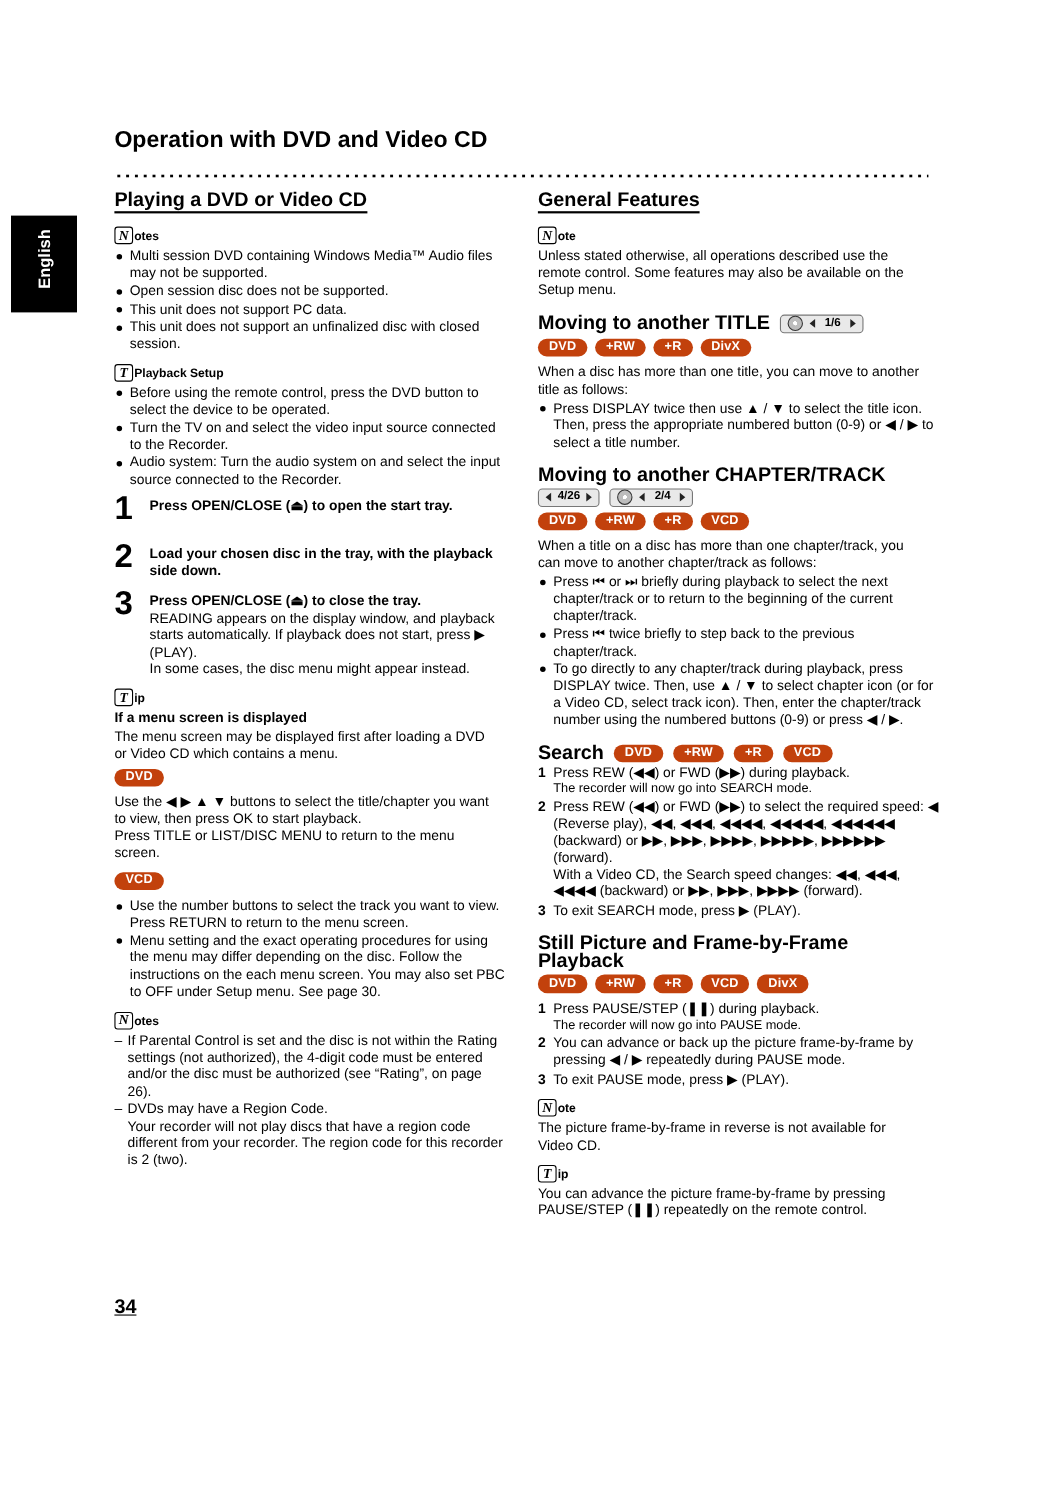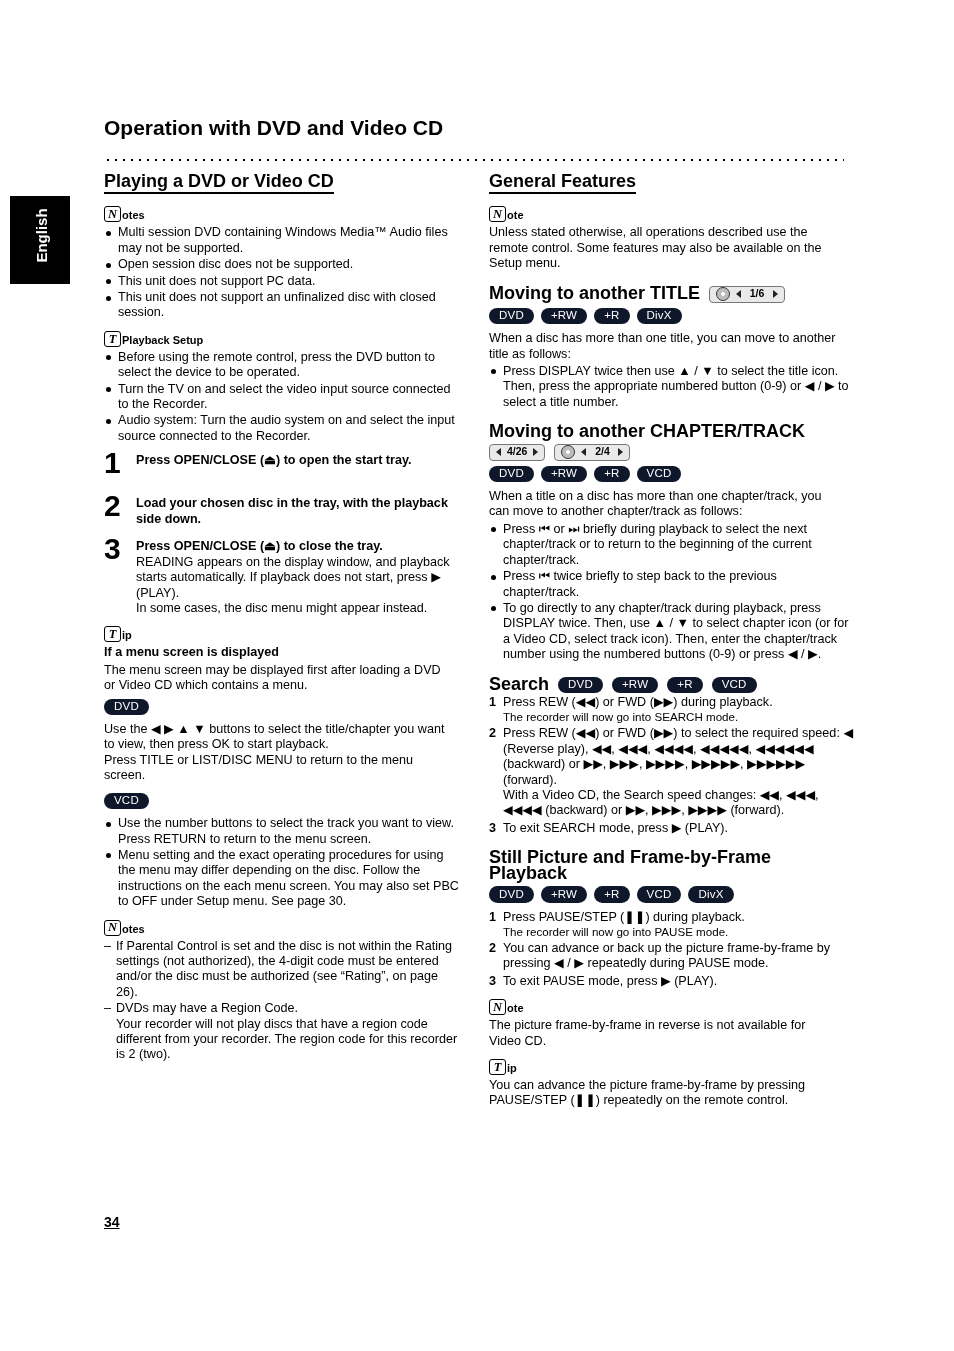--- a/index.html
+++ b/index.html
@@ -89,8 +89,8 @@
   
   .badges{display:flex;gap:7px;margin:5px 0 7px 0;align-items:center;}
   .badge{
-    display:inline-block;background:#0f172a;color:#fff;border-radius:9px;
-    font-size:11.5px;font-weight:normal;padding:2.5px 10px 3px 10px;line-height:11px;
+    display:inline-block;background:#c2410c;color:#fff;border-radius:9px;
+    font-size:11.5px;font-weight:bold;padding:2.5px 10px 3px 10px;line-height:11px;
     letter-spacing:.2px;
   }
 

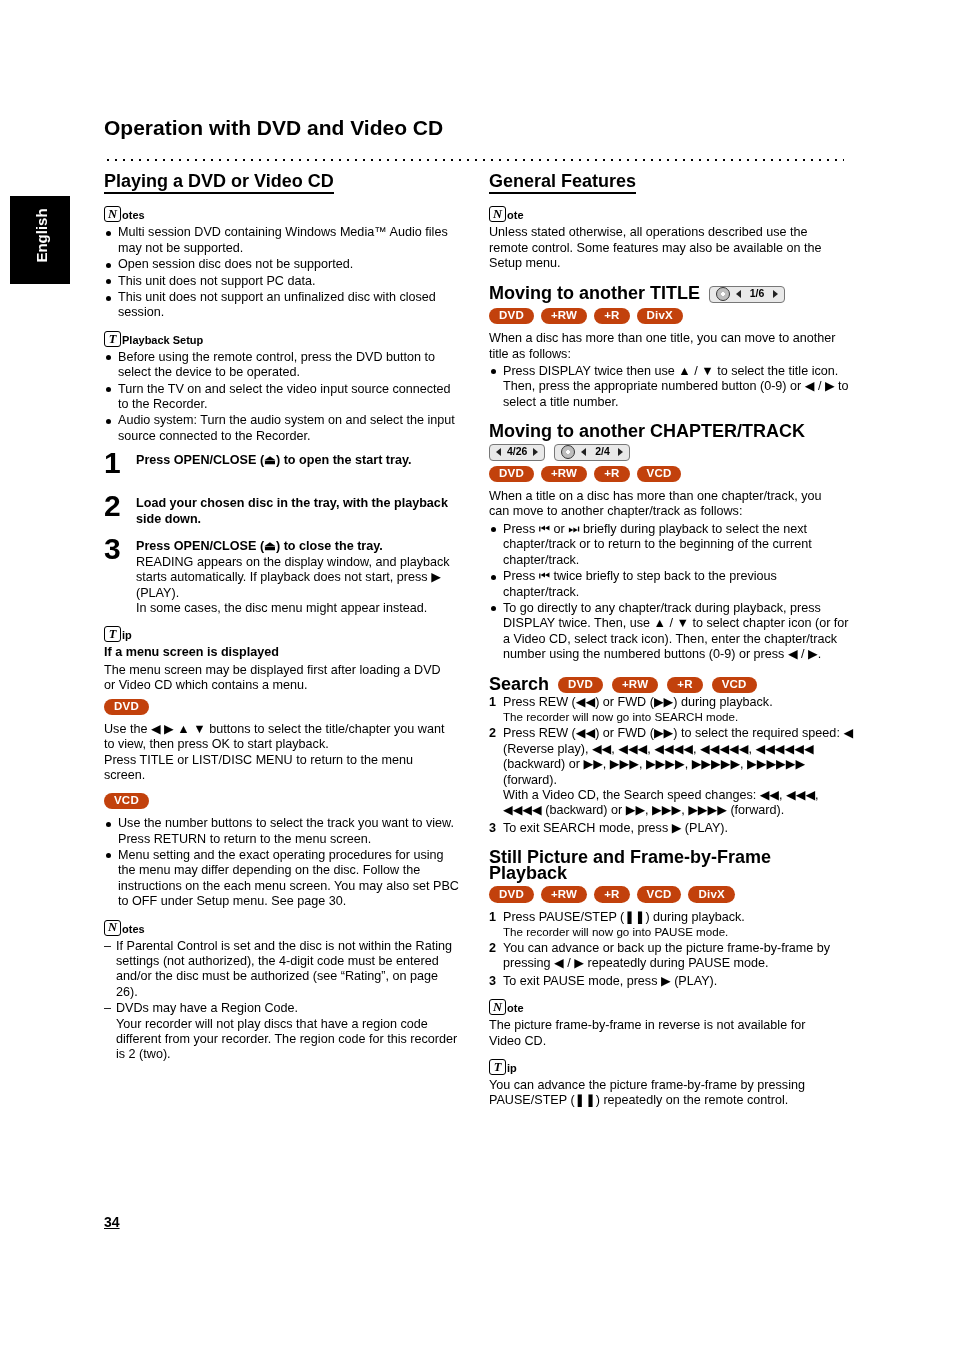--- a/index.html
+++ b/index.html
@@ -122,7 +122,7 @@
   .hdrow h3{margin:0;}
 
   
-  .pageno{position:absolute;left:104px;top:1214px;font-size:14px;font-weight:bold;text-decoration:underline;}
+  .pageno{position:absolute;left:104px;top:1178px;font-size:18px;font-weight:bold;text-decoration:underline;}
 </style>
 </head>
 <body>

